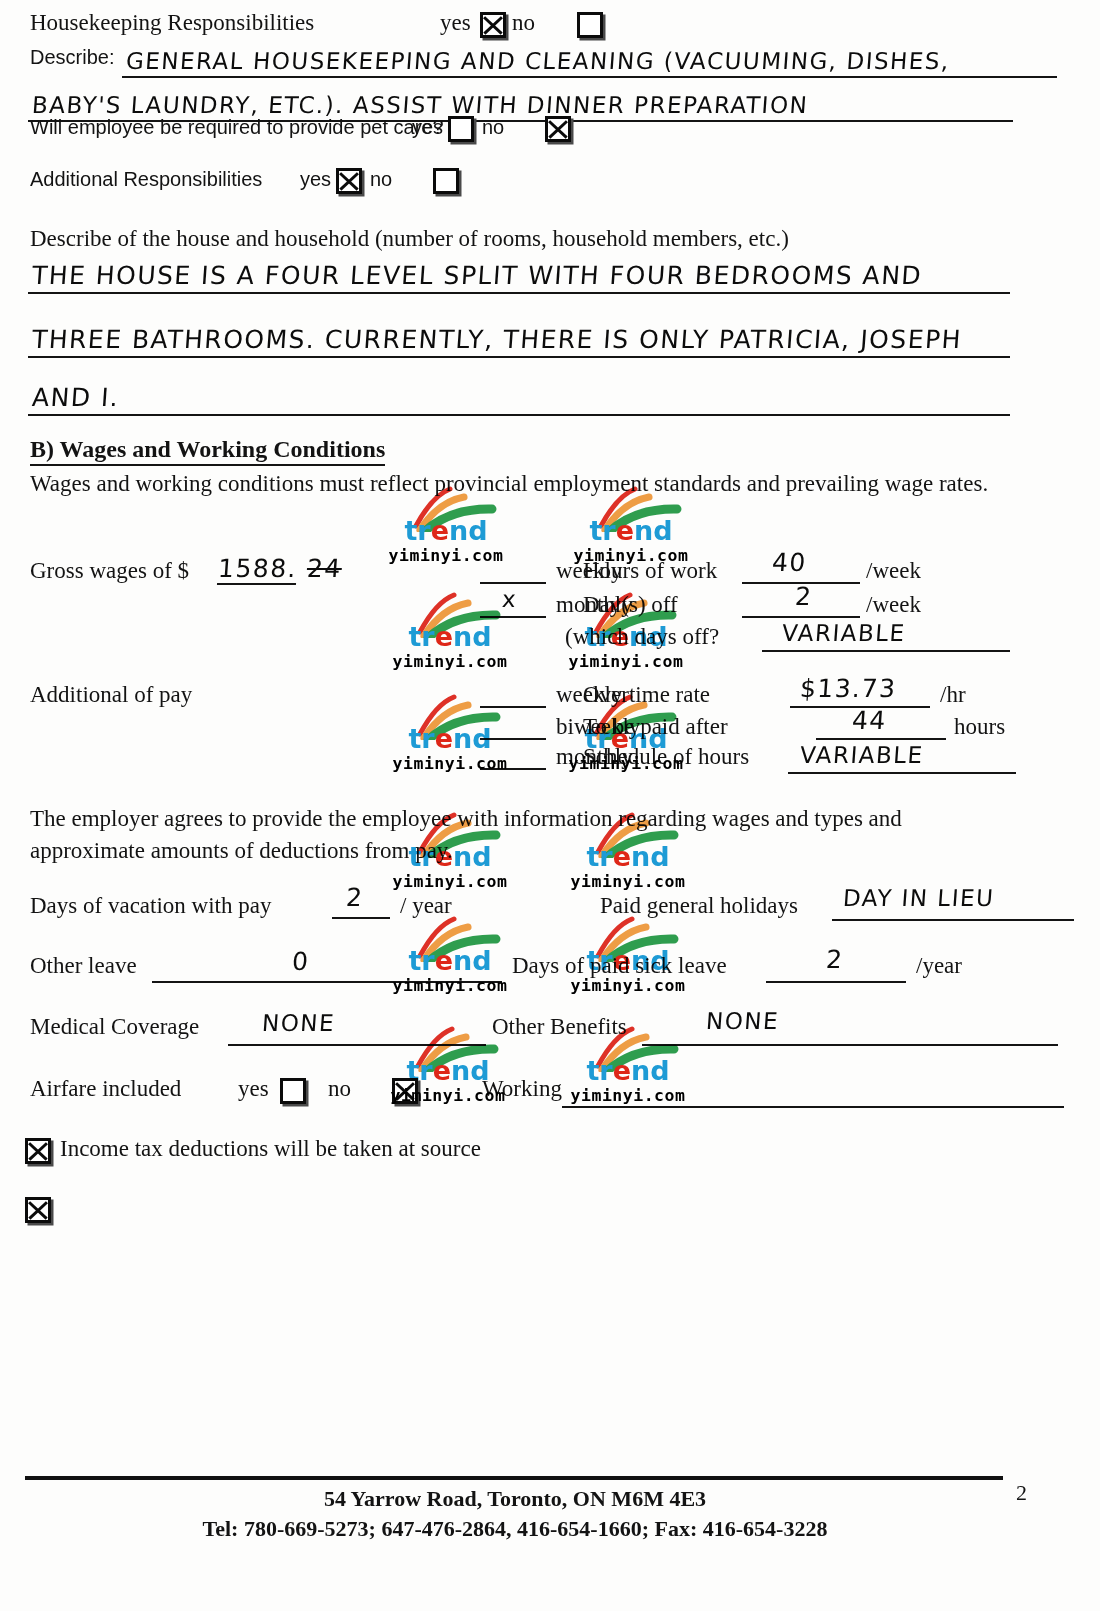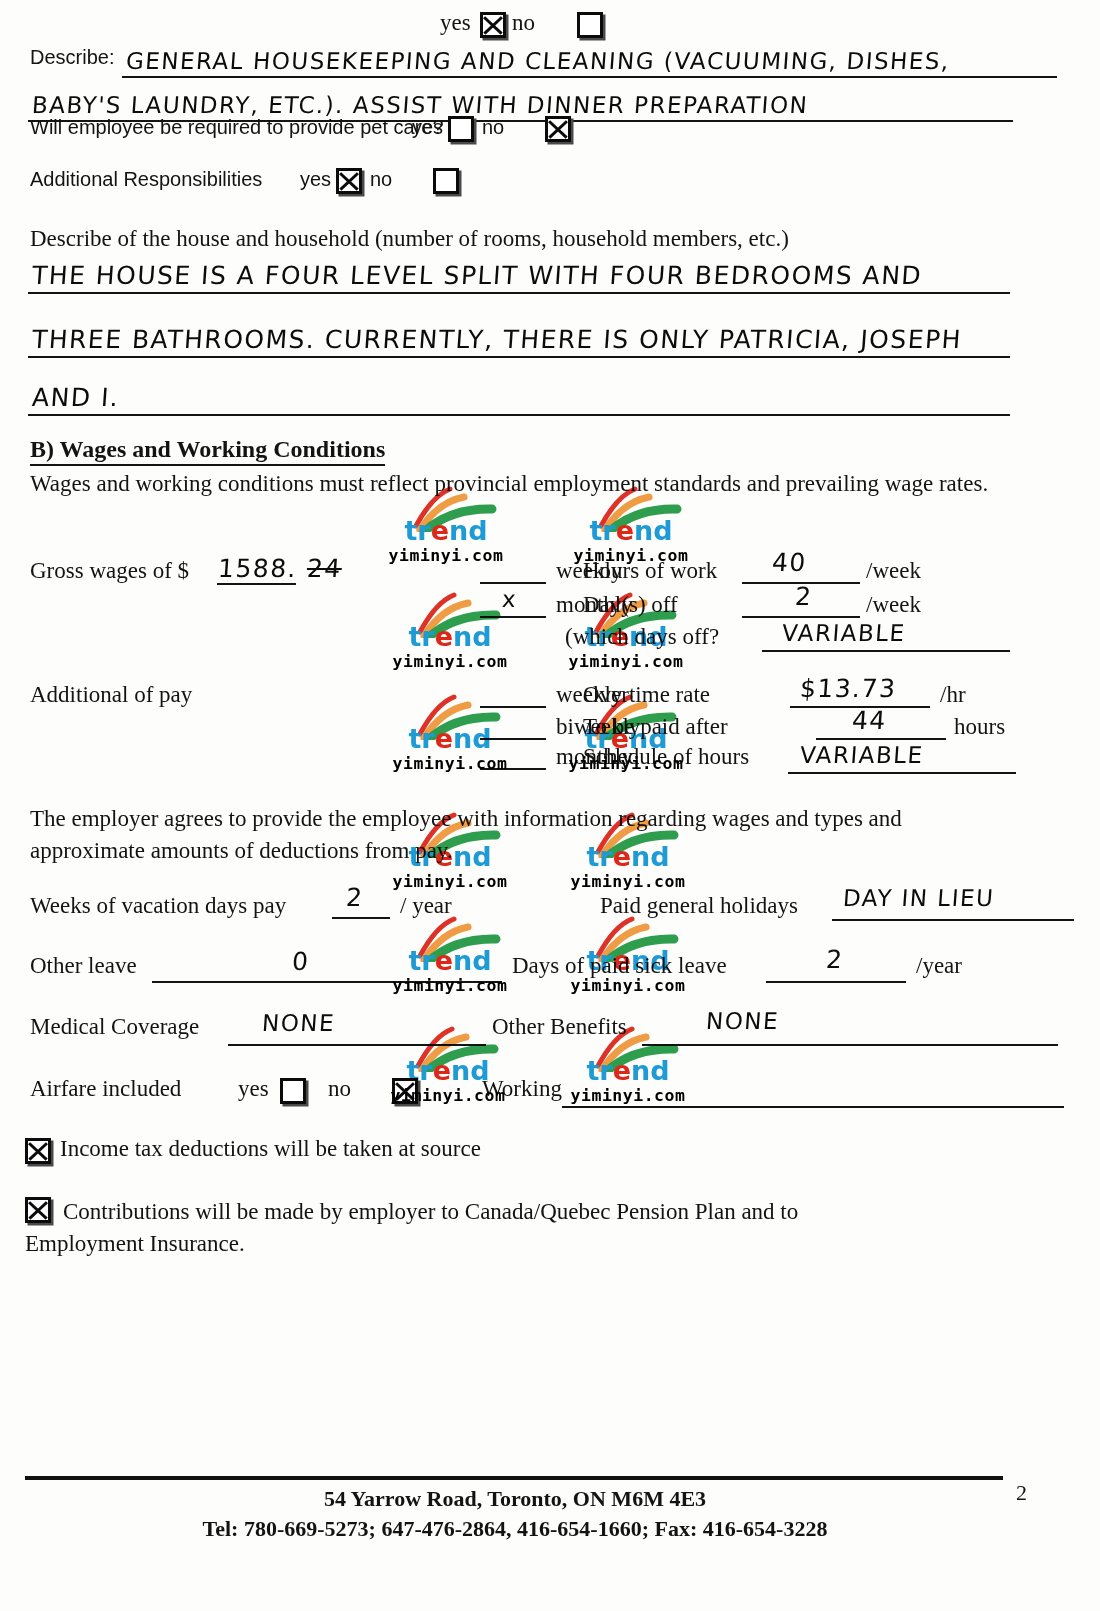--- a/index.html
+++ b/index.html
@@ -43,6 +43,7 @@
 <div class="page">
 
   <div class="row" style="top:10px">
+    <span class="abs serif" style="left:30px">Housekeeping Responsibilities</span>
     <span class="abs serif" style="left:440px">yes</span>
     <span class="abs cb checked" style="left:480px;top:2px"></span>
     <span class="abs serif" style="left:512px">no</span>

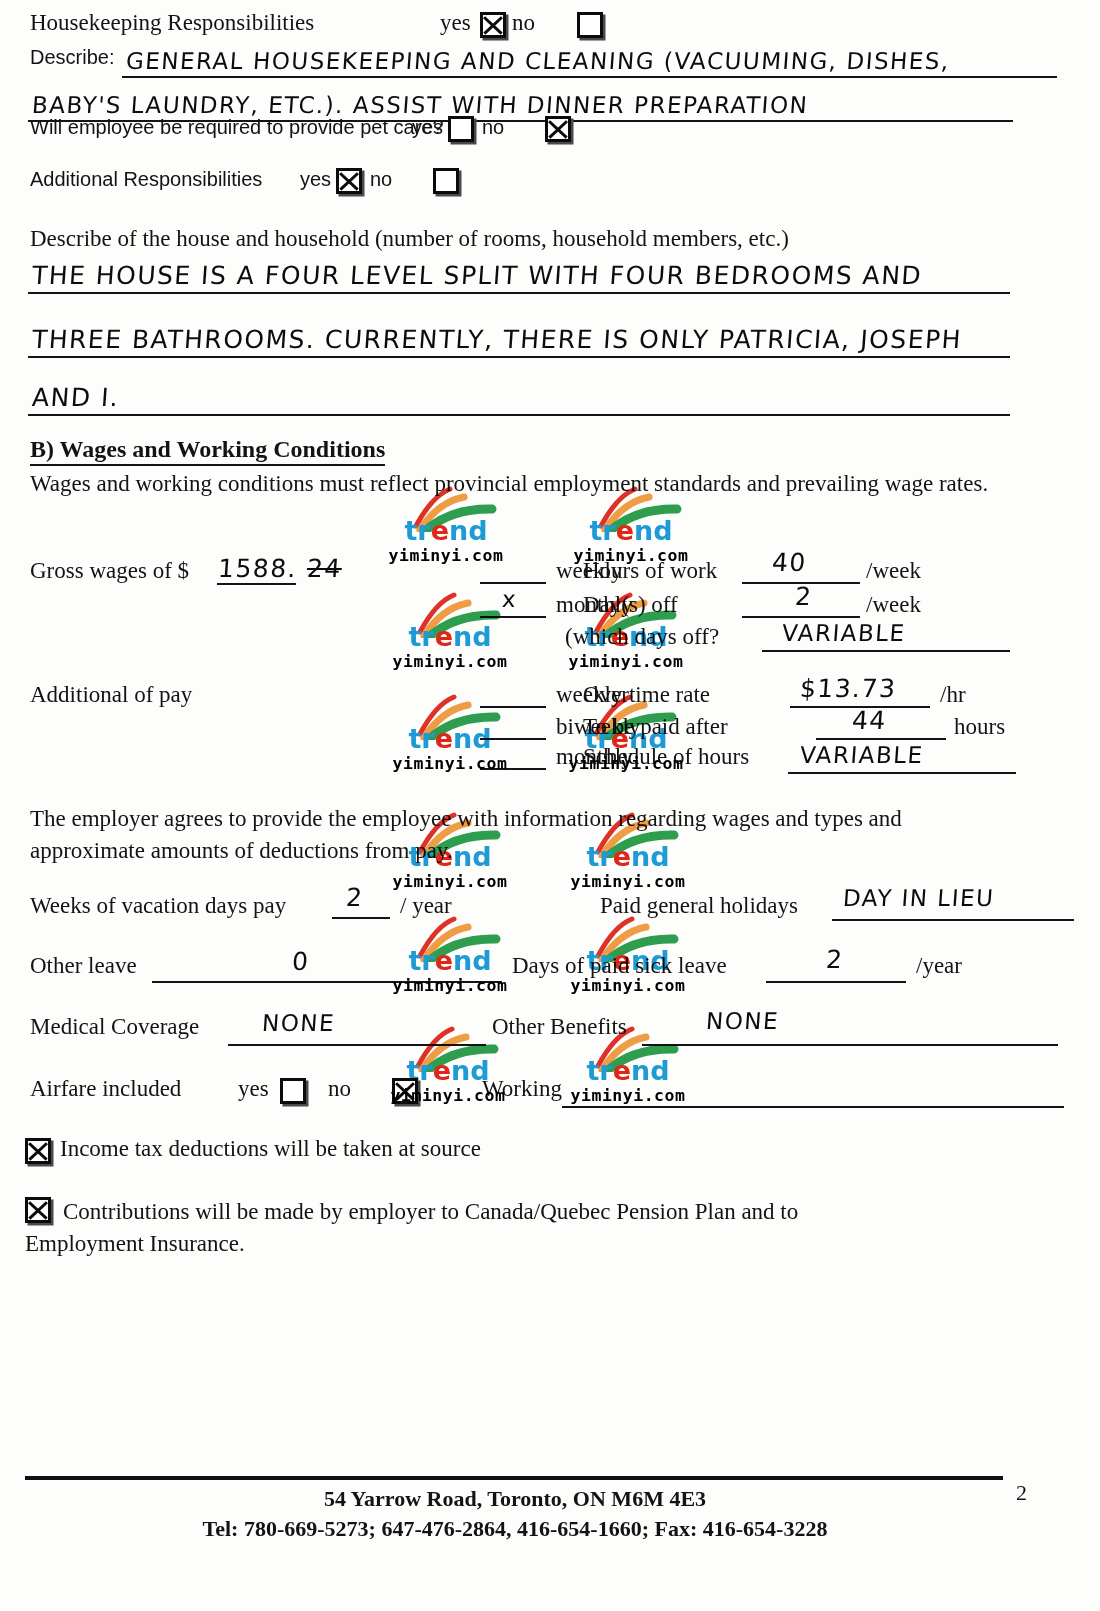--- a/index.html
+++ b/index.html
@@ -153,7 +153,7 @@
   <div class="abs serif para" style="left:30px;top:803px;width:980px">The employer agrees to provide the employee with information regarding wages and types and approximate amounts of deductions from pay.</div>
 
   <div class="row" style="top:893px">
-    <span class="abs serif" style="left:30px">Weeks of vacation days pay</span>
+    <span class="abs serif" style="left:30px">Days of vacation with pay</span>
     <span class="abs bl" style="left:332px;width:58px;top:-2px"></span>
     <span class="abs hw big" style="left:346px;top:-10px">2</span>
     <span class="abs serif" style="left:400px">/ year</span>

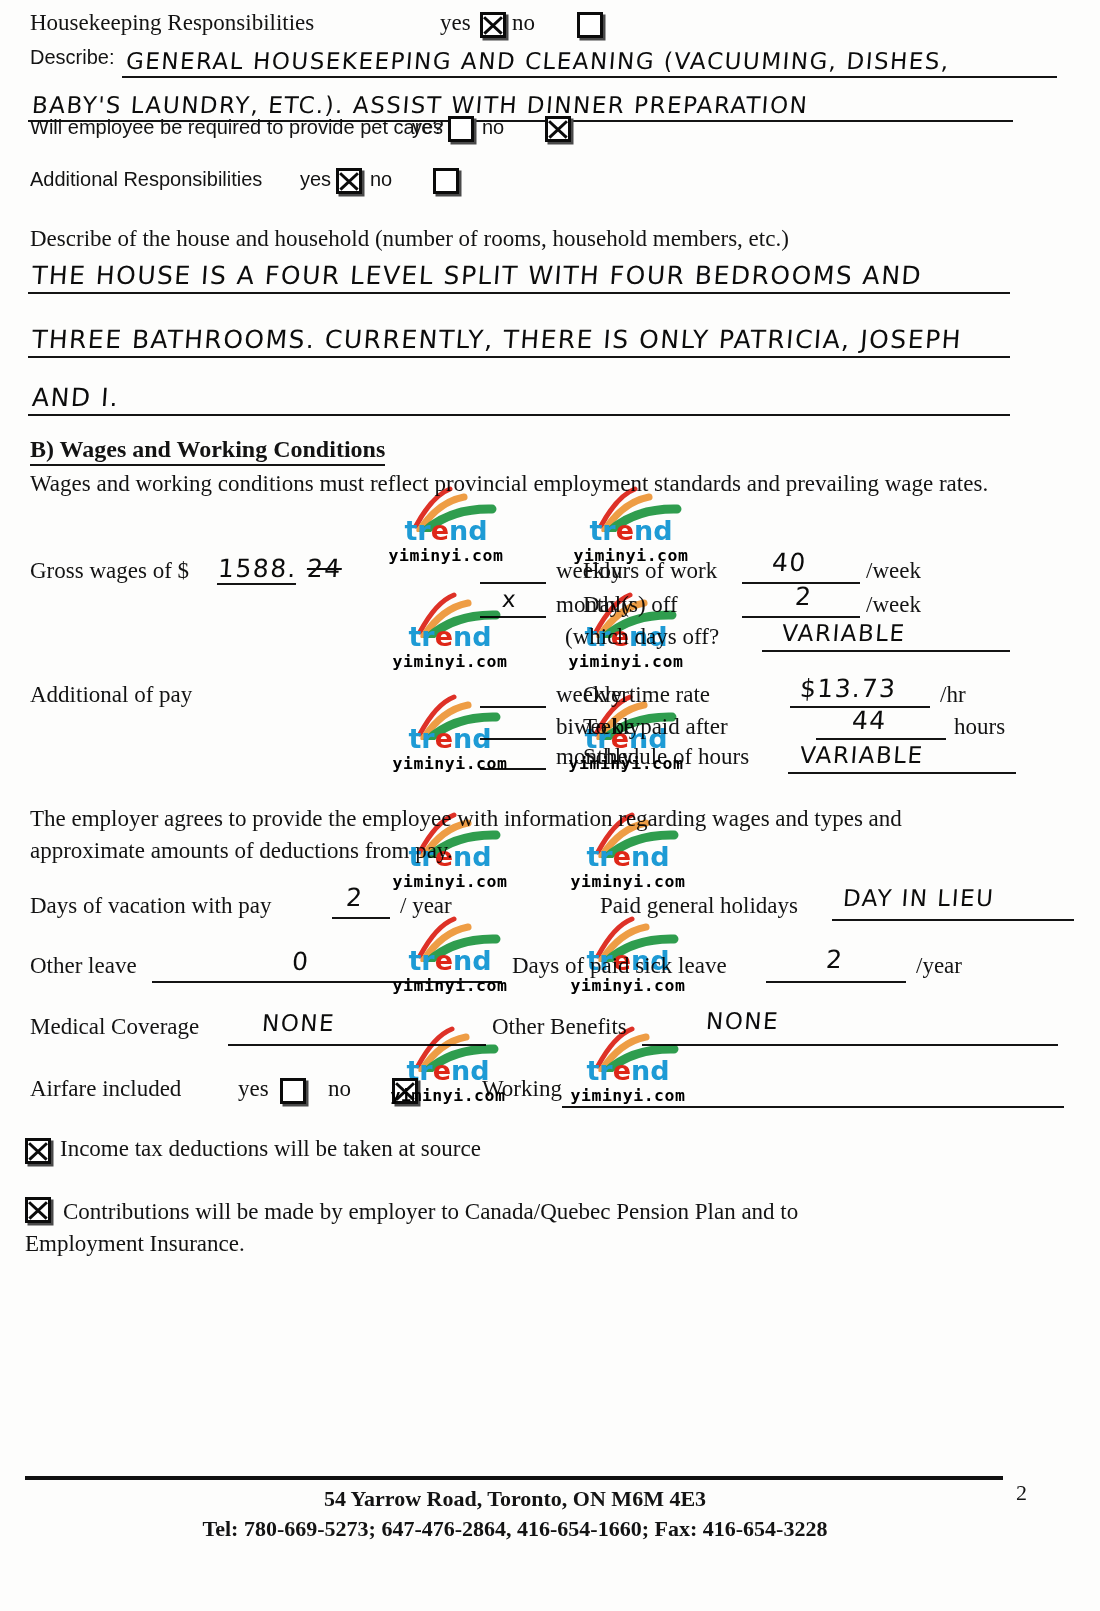--- a/index.html
+++ b/index.html
@@ -197,7 +197,7 @@
   </div>
 
   <div class="abs serif para" style="left:25px;top:1196px;width:880px;white-space:normal">
-    <span class="cb checked" style="margin-right:12px"></span><span>Contributions will be made by employer to Canada/Quebec Pension Plan and to Employment Insurance.</span>
+    <span class="cb checked" style="margin-right:12px"></span>
   </div>
 
   <div class="wm" style="left:378px;top:486px">

